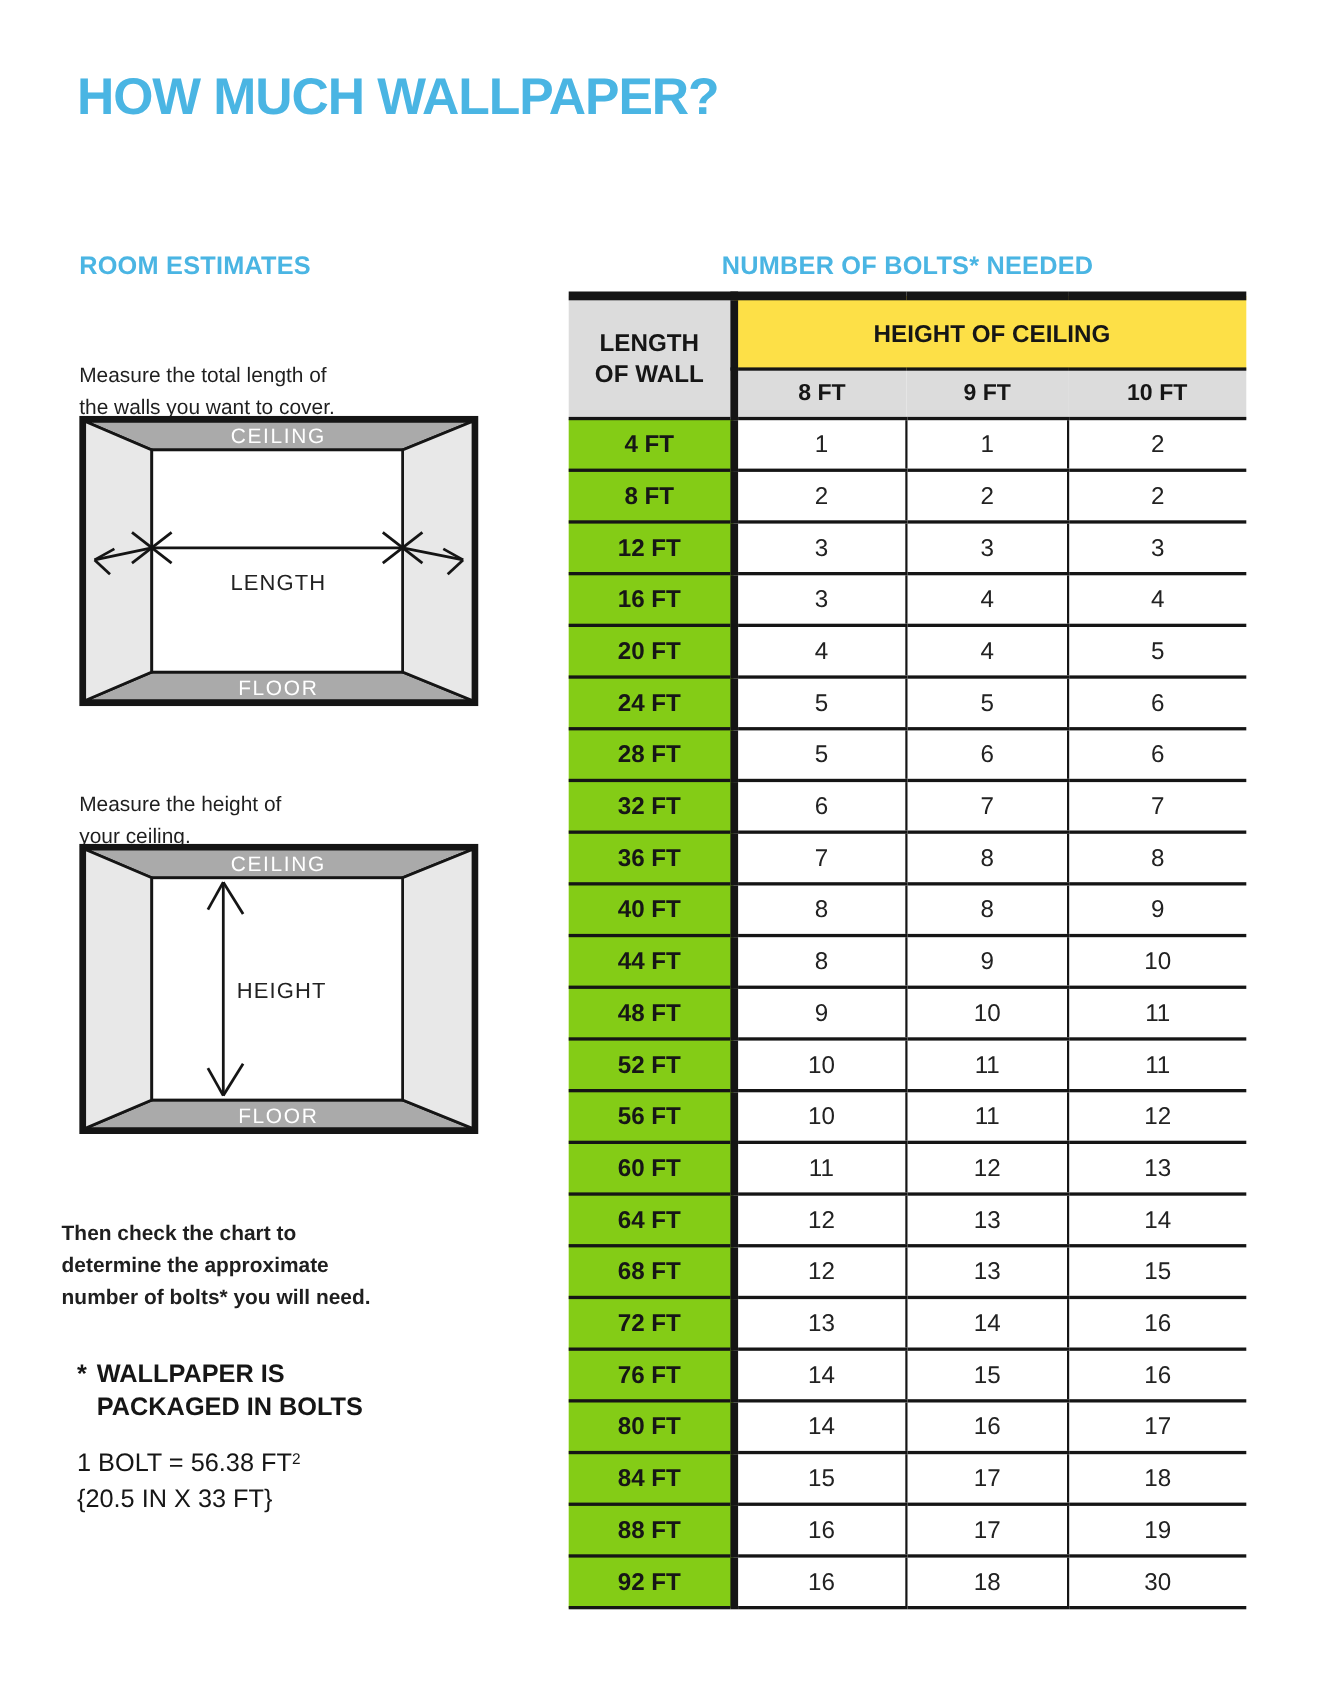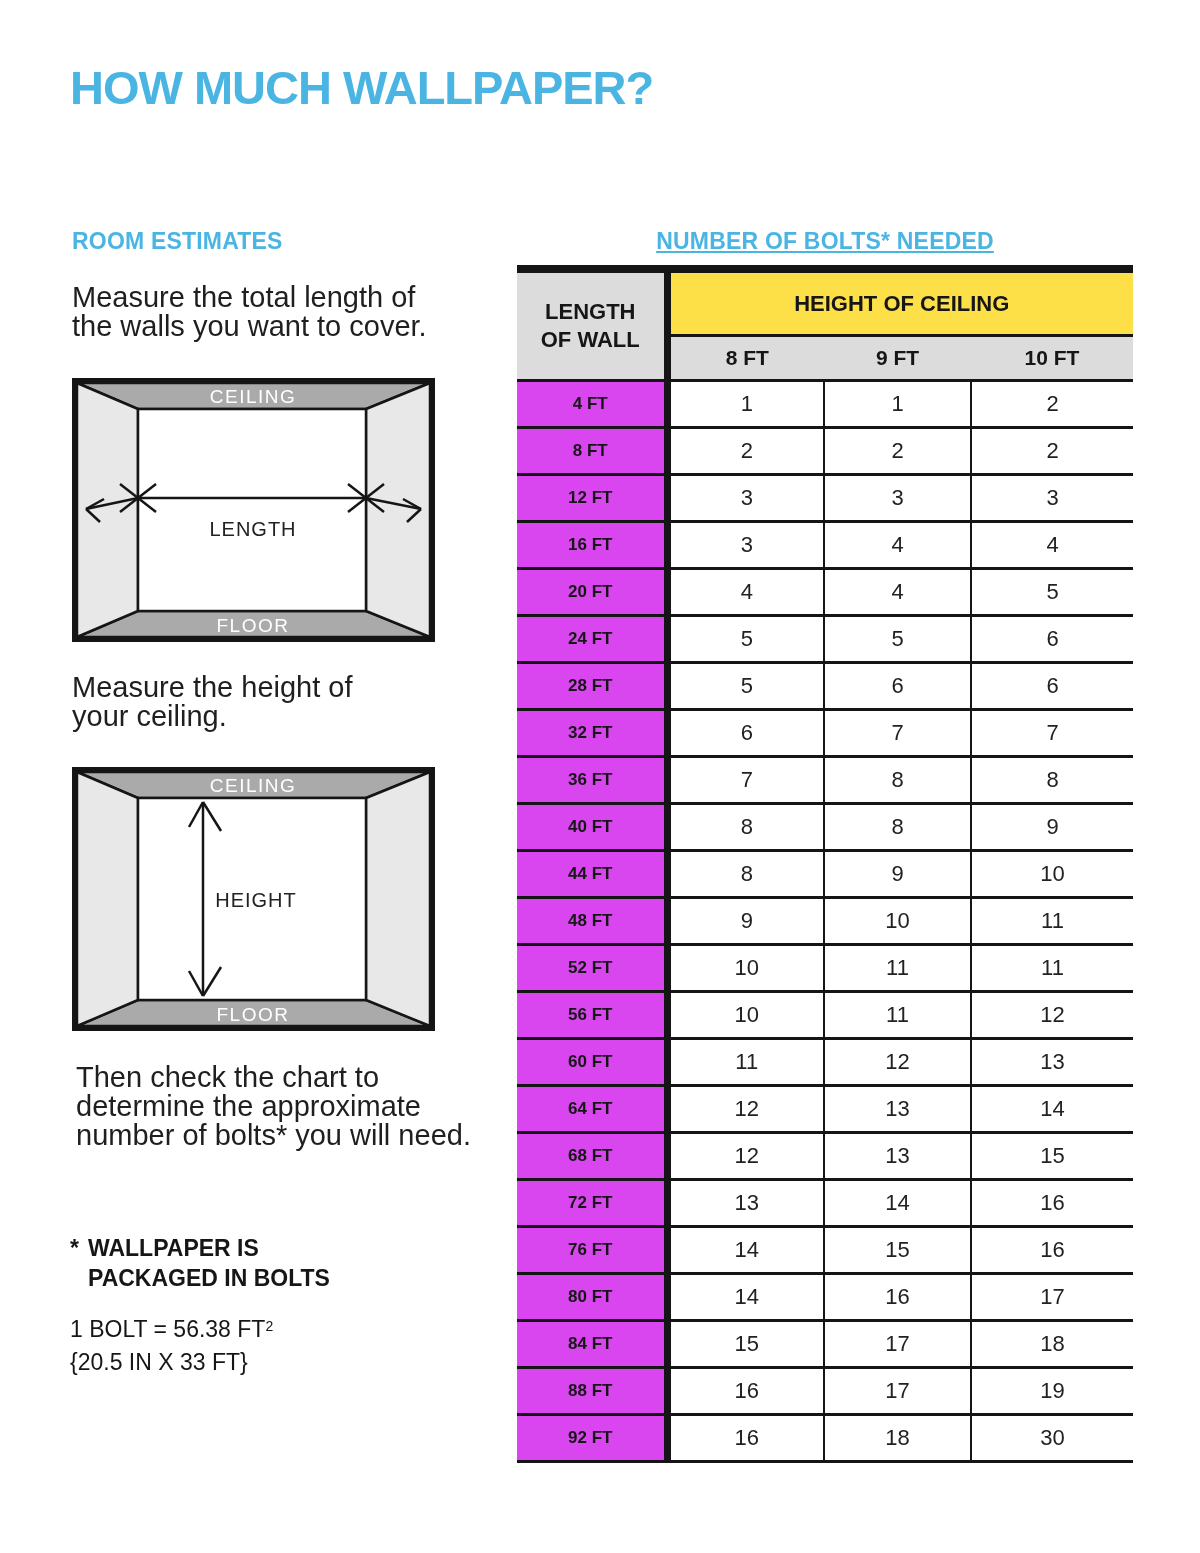--- a/index.html
+++ b/index.html
@@ -15,7 +15,7 @@
     font-size:23px;font-weight:bold;color:#4ab5e3;letter-spacing:0.2px;
   }
   .room-heading{left:72px;top:228px;}
-  .bolts-heading{left:517px;top:228px;width:616px;text-align:center;text-decoration:underline;}
+  .bolts-heading{left:517px;top:228px;width:616px;text-align:center;}
   .body-text{
     font-size:29px;line-height:29px;color:#1f1f1f;white-space:pre-line;
   }

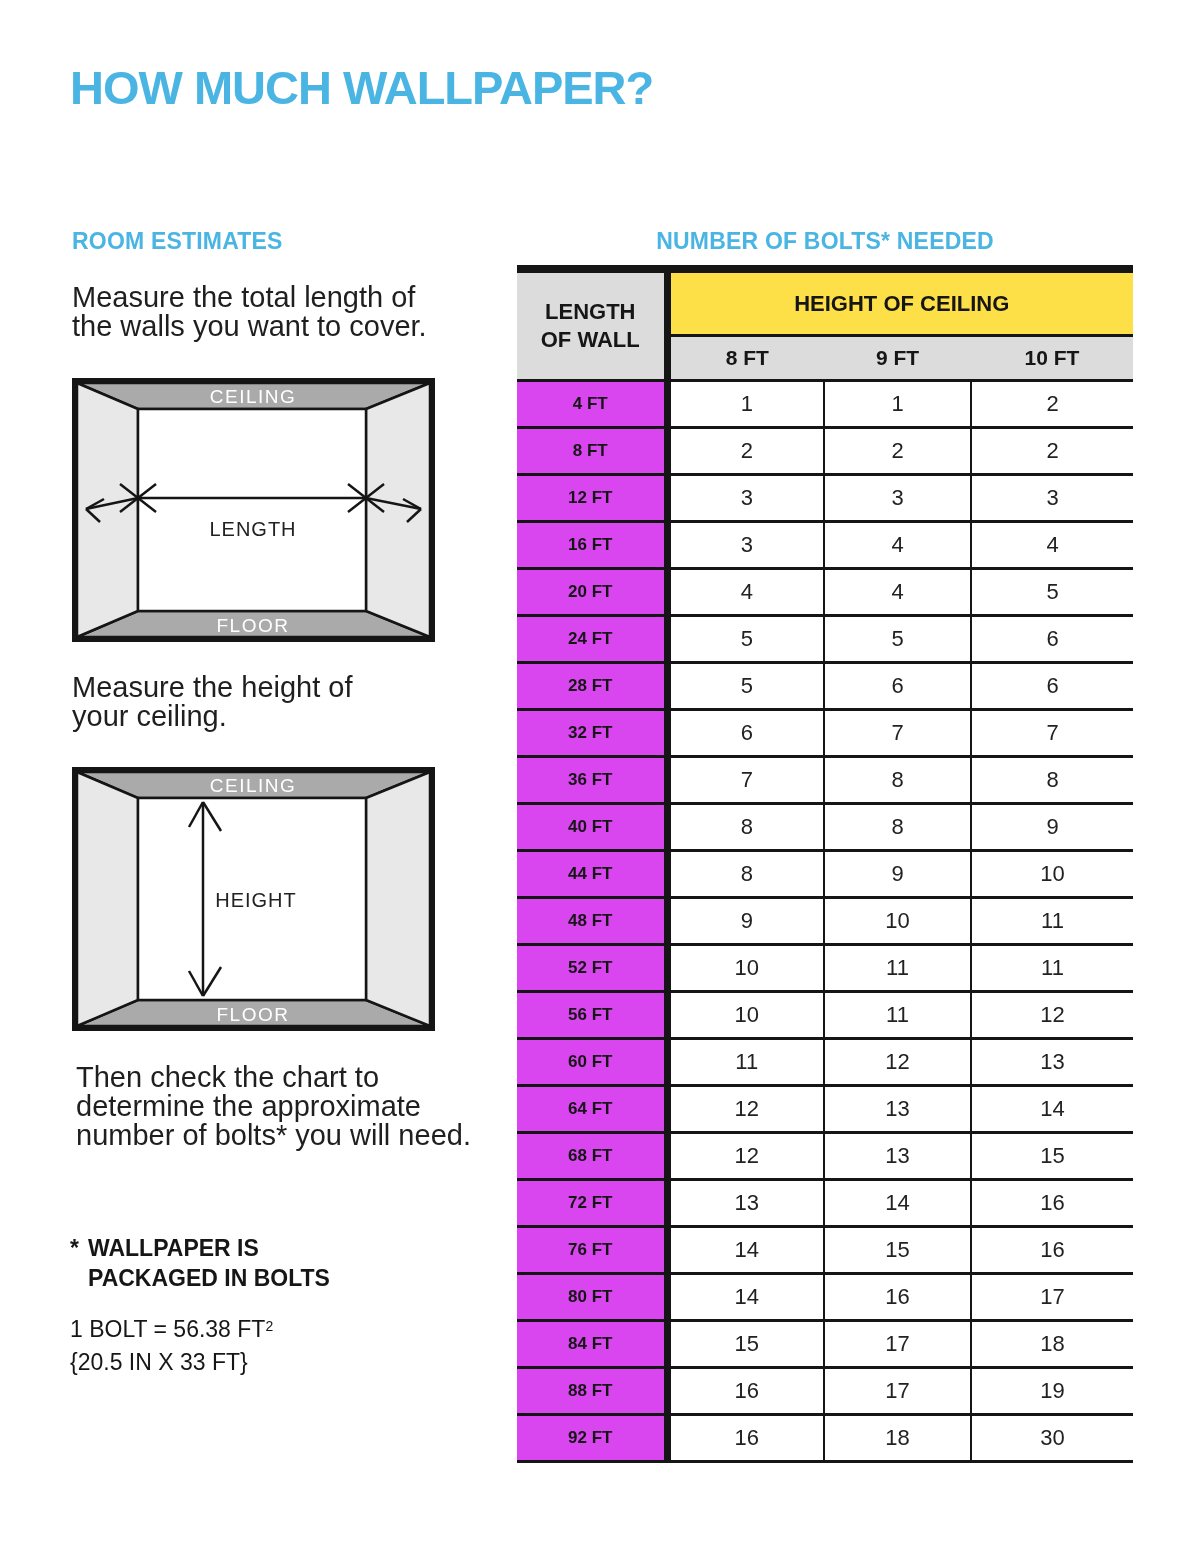--- a/index.html
+++ b/index.html
@@ -17,7 +17,7 @@
   .room-heading{left:72px;top:228px;}
   .bolts-heading{left:517px;top:228px;width:616px;text-align:center;}
   .body-text{
-    font-size:29px;line-height:29px;color:#1f1f1f;white-space:pre-line;
+    font-size:19px;line-height:29px;color:#1f1f1f;white-space:pre-line;margin-top:44px;
   }
   .step1{left:72px;top:283px;}
   .step2{left:72px;top:673px;}

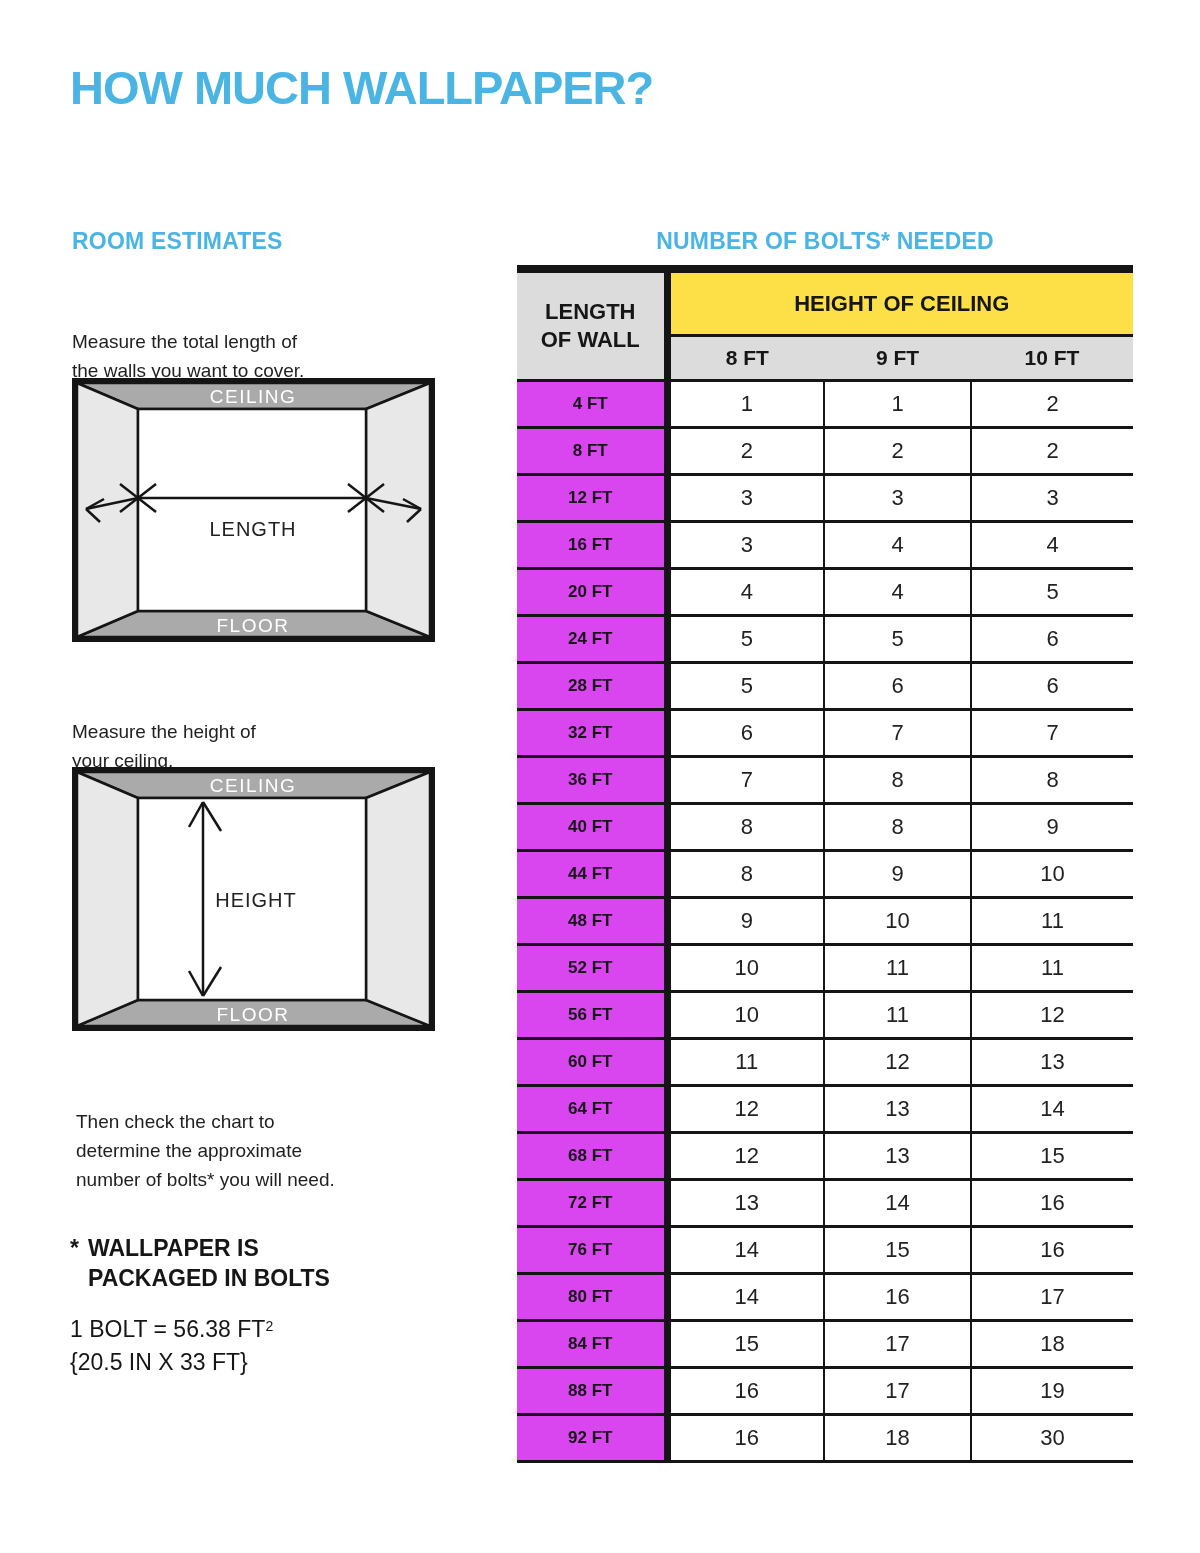--- a/index.html
+++ b/index.html
@@ -51,8 +51,8 @@
     font-size:21px;font-weight:bold;text-align:center;color:#161616;
   }
   tbody th.row-label{
-    background:#d946ef;border-right:7px solid #151515;border-bottom:3px solid #151515;
-    height:44px;font-size:17px;font-weight:bold;text-align:center;color:#161616;
+    background:#84cc16;border-right:7px solid #151515;border-bottom:3px solid #151515;
+    height:44px;font-size:22px;font-weight:bold;text-align:center;color:#161616;
   }
   tbody td.bolt-val{
     background:#ffffff;border-bottom:3px solid #151515;height:44px;

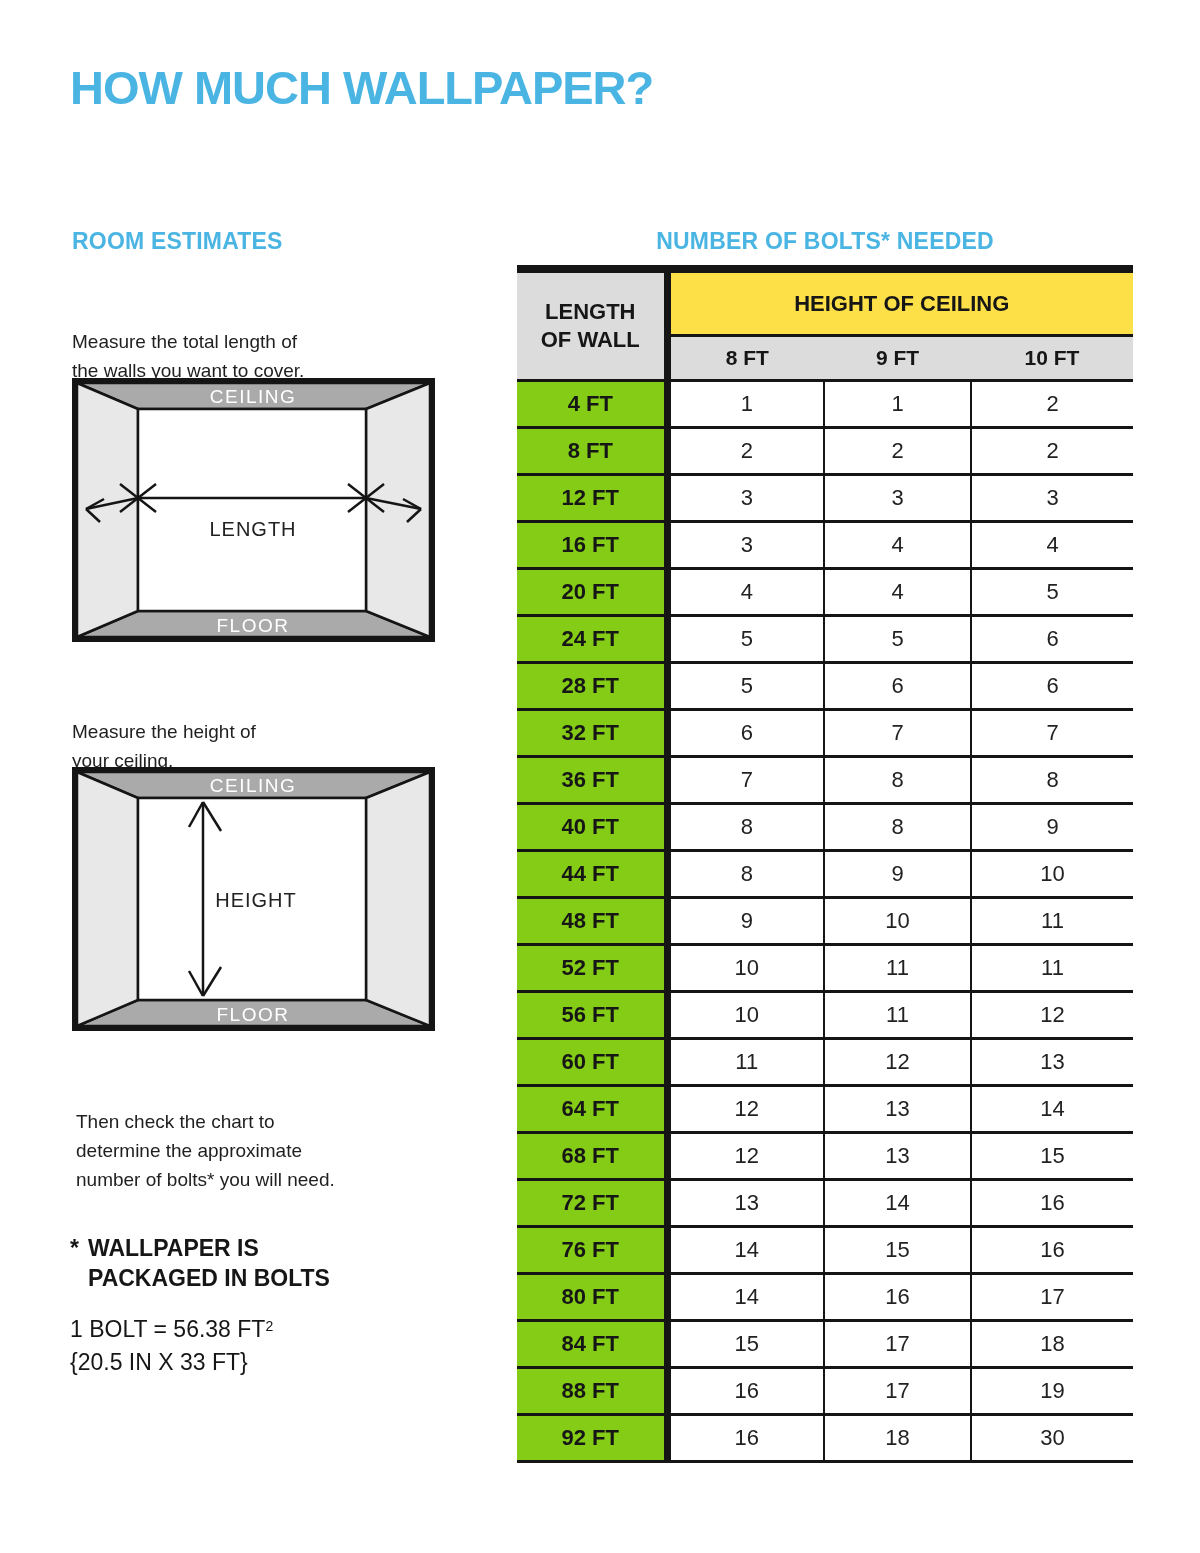--- a/index.html
+++ b/index.html
@@ -21,7 +21,7 @@
   }
   .step1{left:72px;top:283px;}
   .step2{left:72px;top:673px;}
-  .step3{left:76px;top:1063px;}
+  .step3{left:56px;top:1063px;font-weight:bold;}
   .diagram{left:72px;width:363px;height:264px;}
   .diagram1{top:378px;}
   .diagram2{top:767px;}

